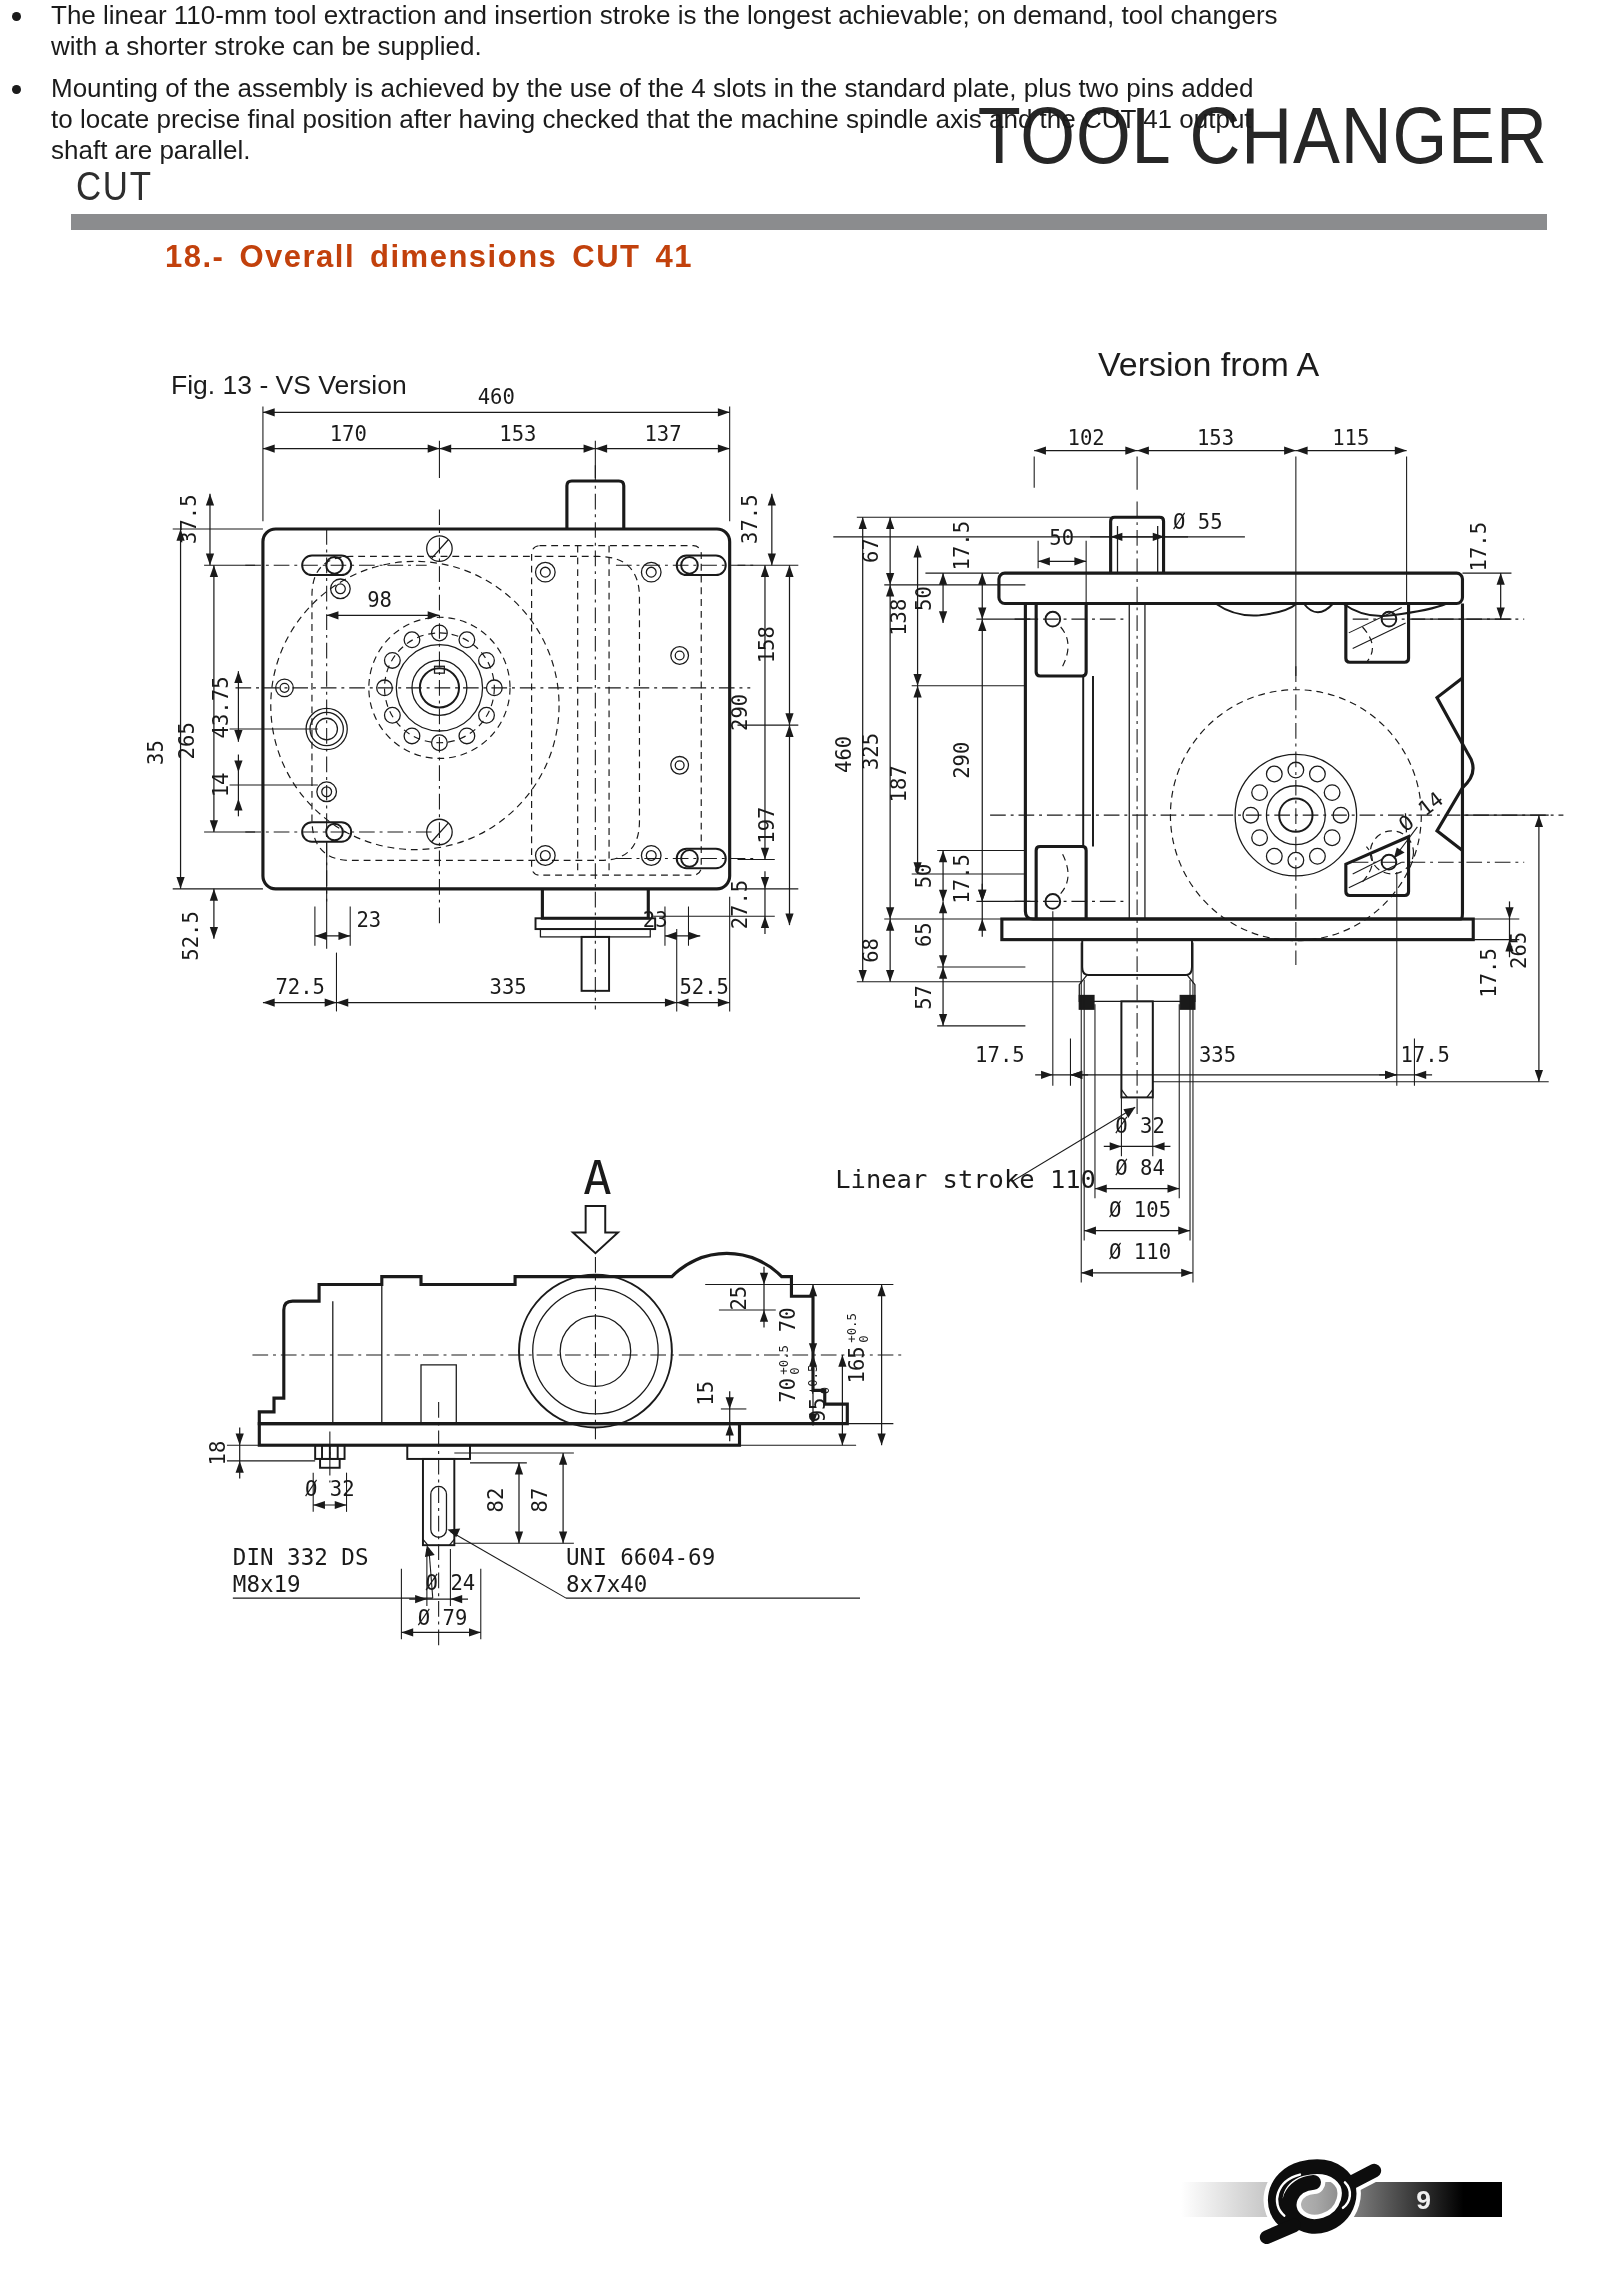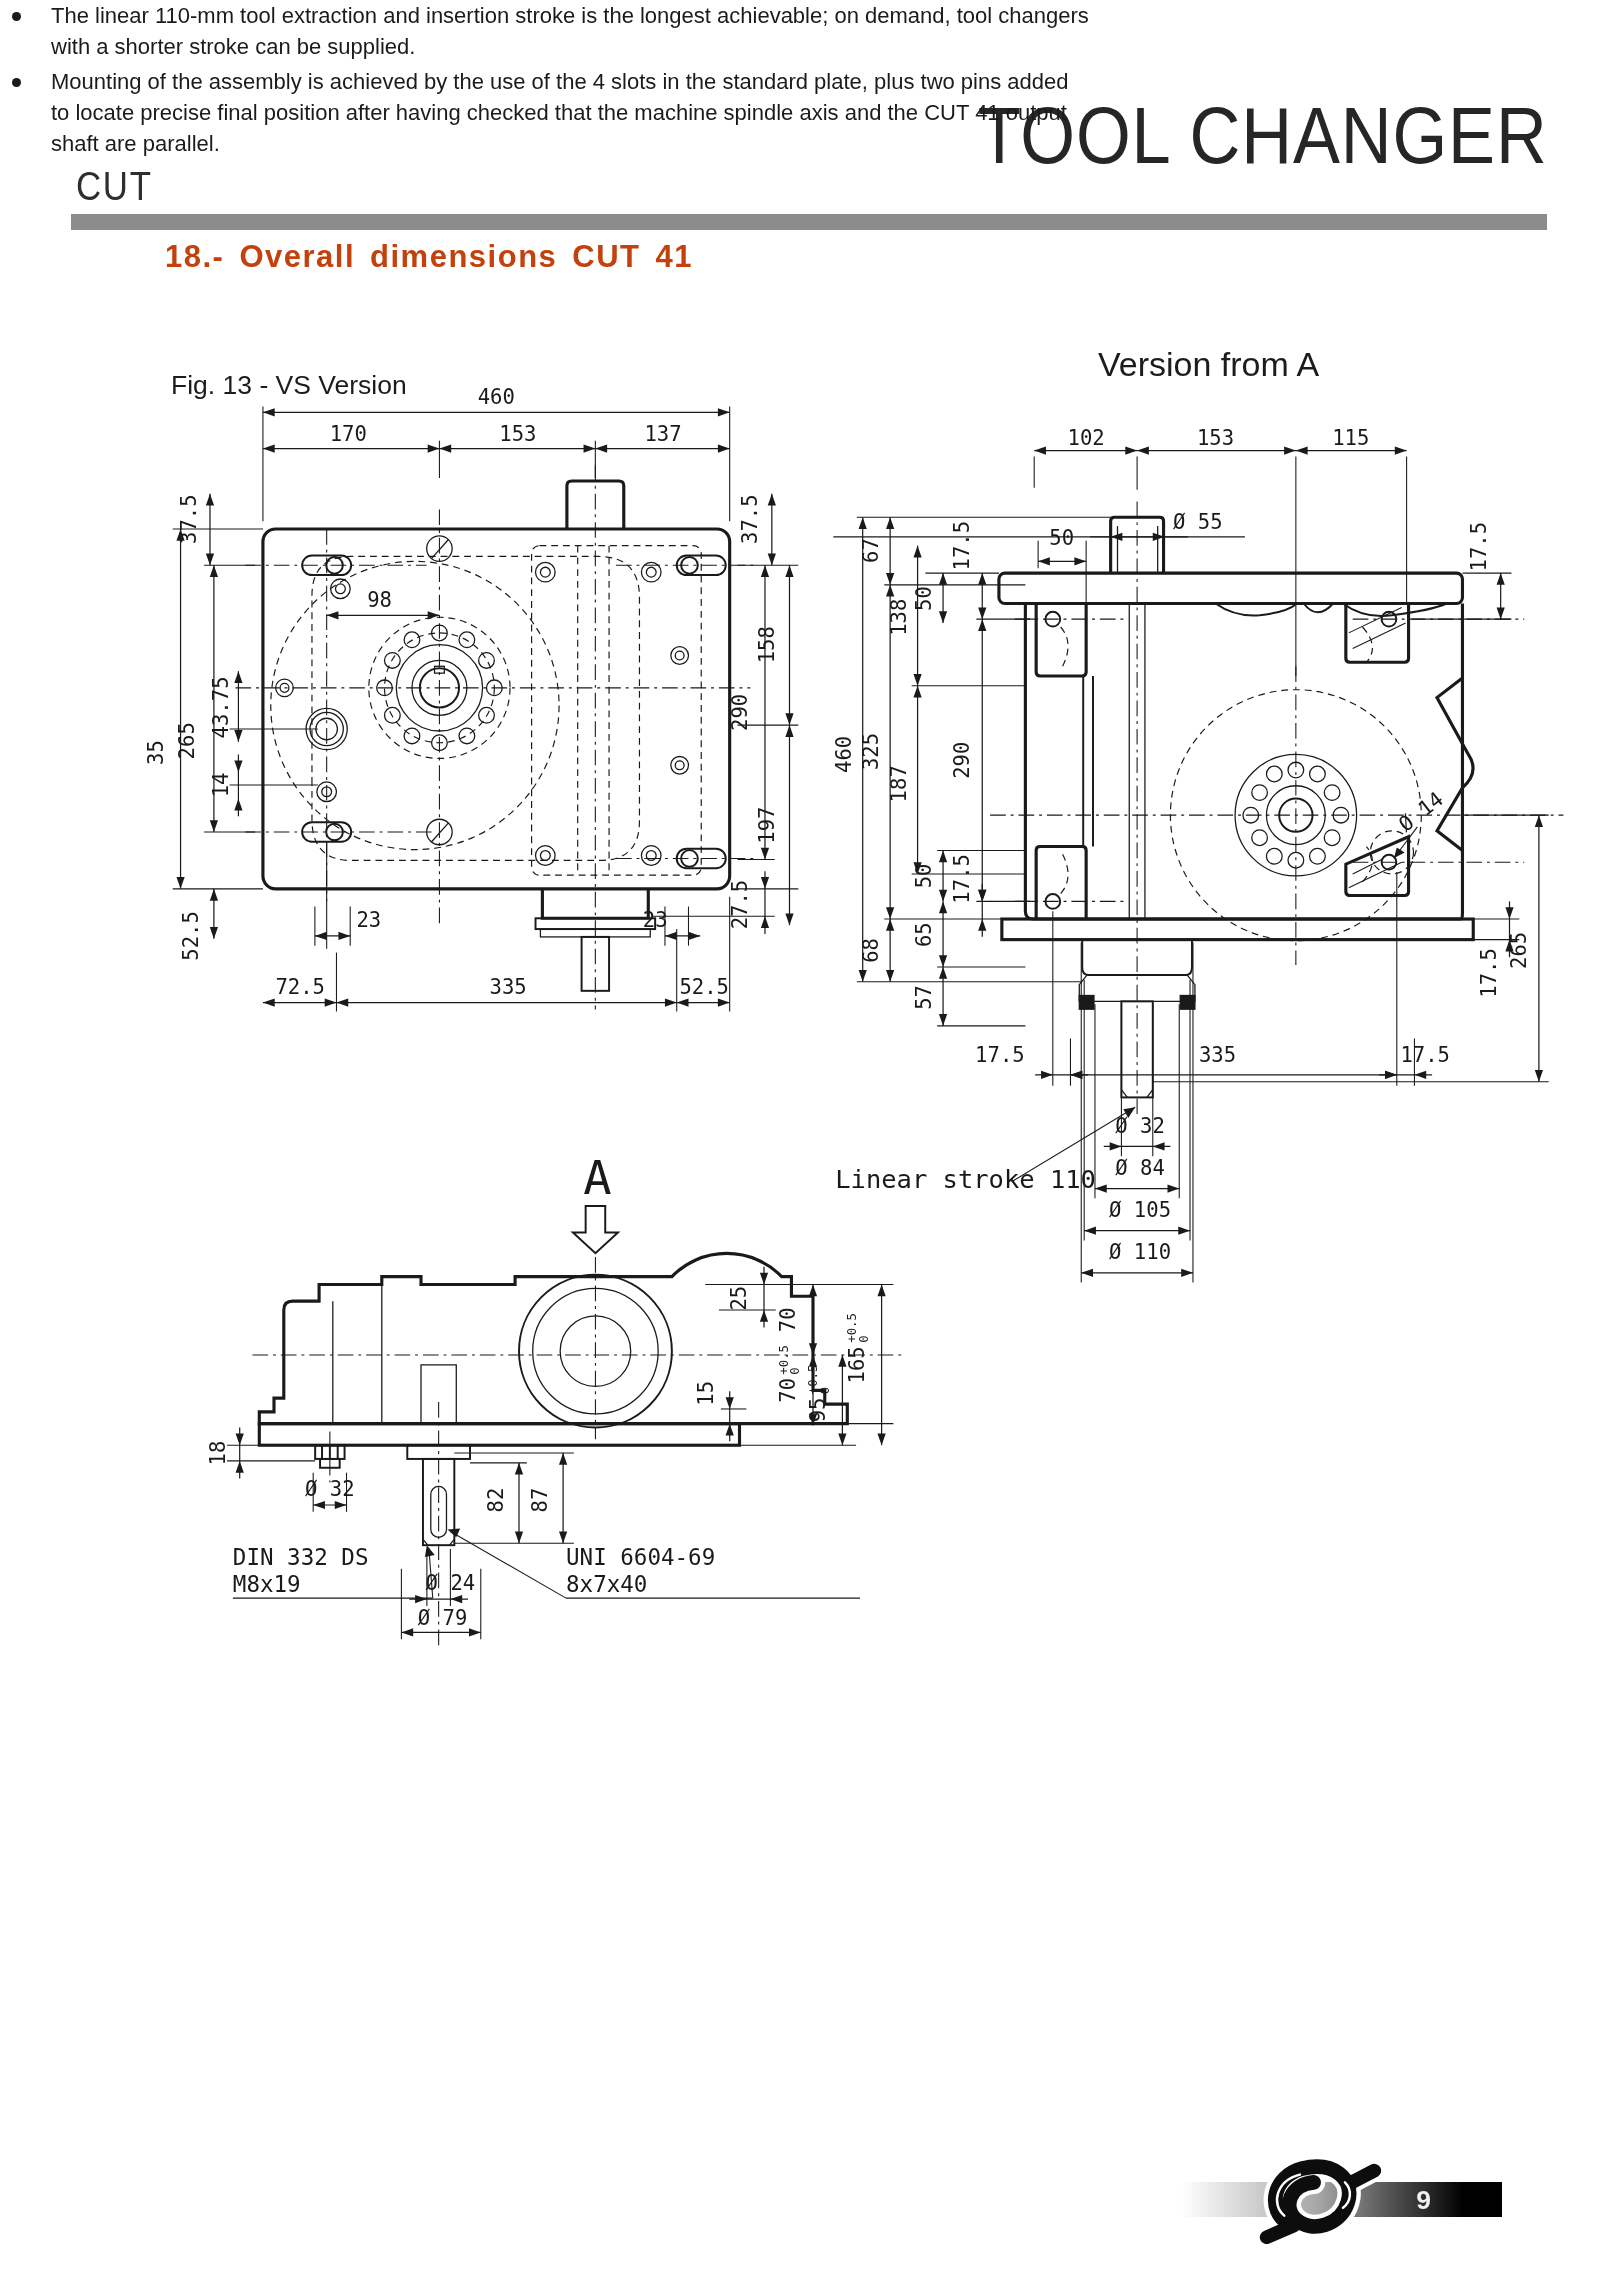--- a/index.html
+++ b/index.html
@@ -30,7 +30,7 @@
   .arrowhead{fill:#1a1a1a;stroke:none;}
   
   #notes{left:147px;top:1703px;width:1362px;list-style:none;margin:0;padding:0;}
-  #notes li{position:relative;padding-left:51px;font-size:22px;line-height:31px;
+  #notes li{position:relative;padding-left:51px;font-size:26px;line-height:31px;
             color:#1b1b1b;white-space:pre-line;}
   #notes li + li{margin-top:4px;}
   #notes li::before{content:"";position:absolute;left:11.8px;top:11.8px;width:8.8px;height:8.8px;

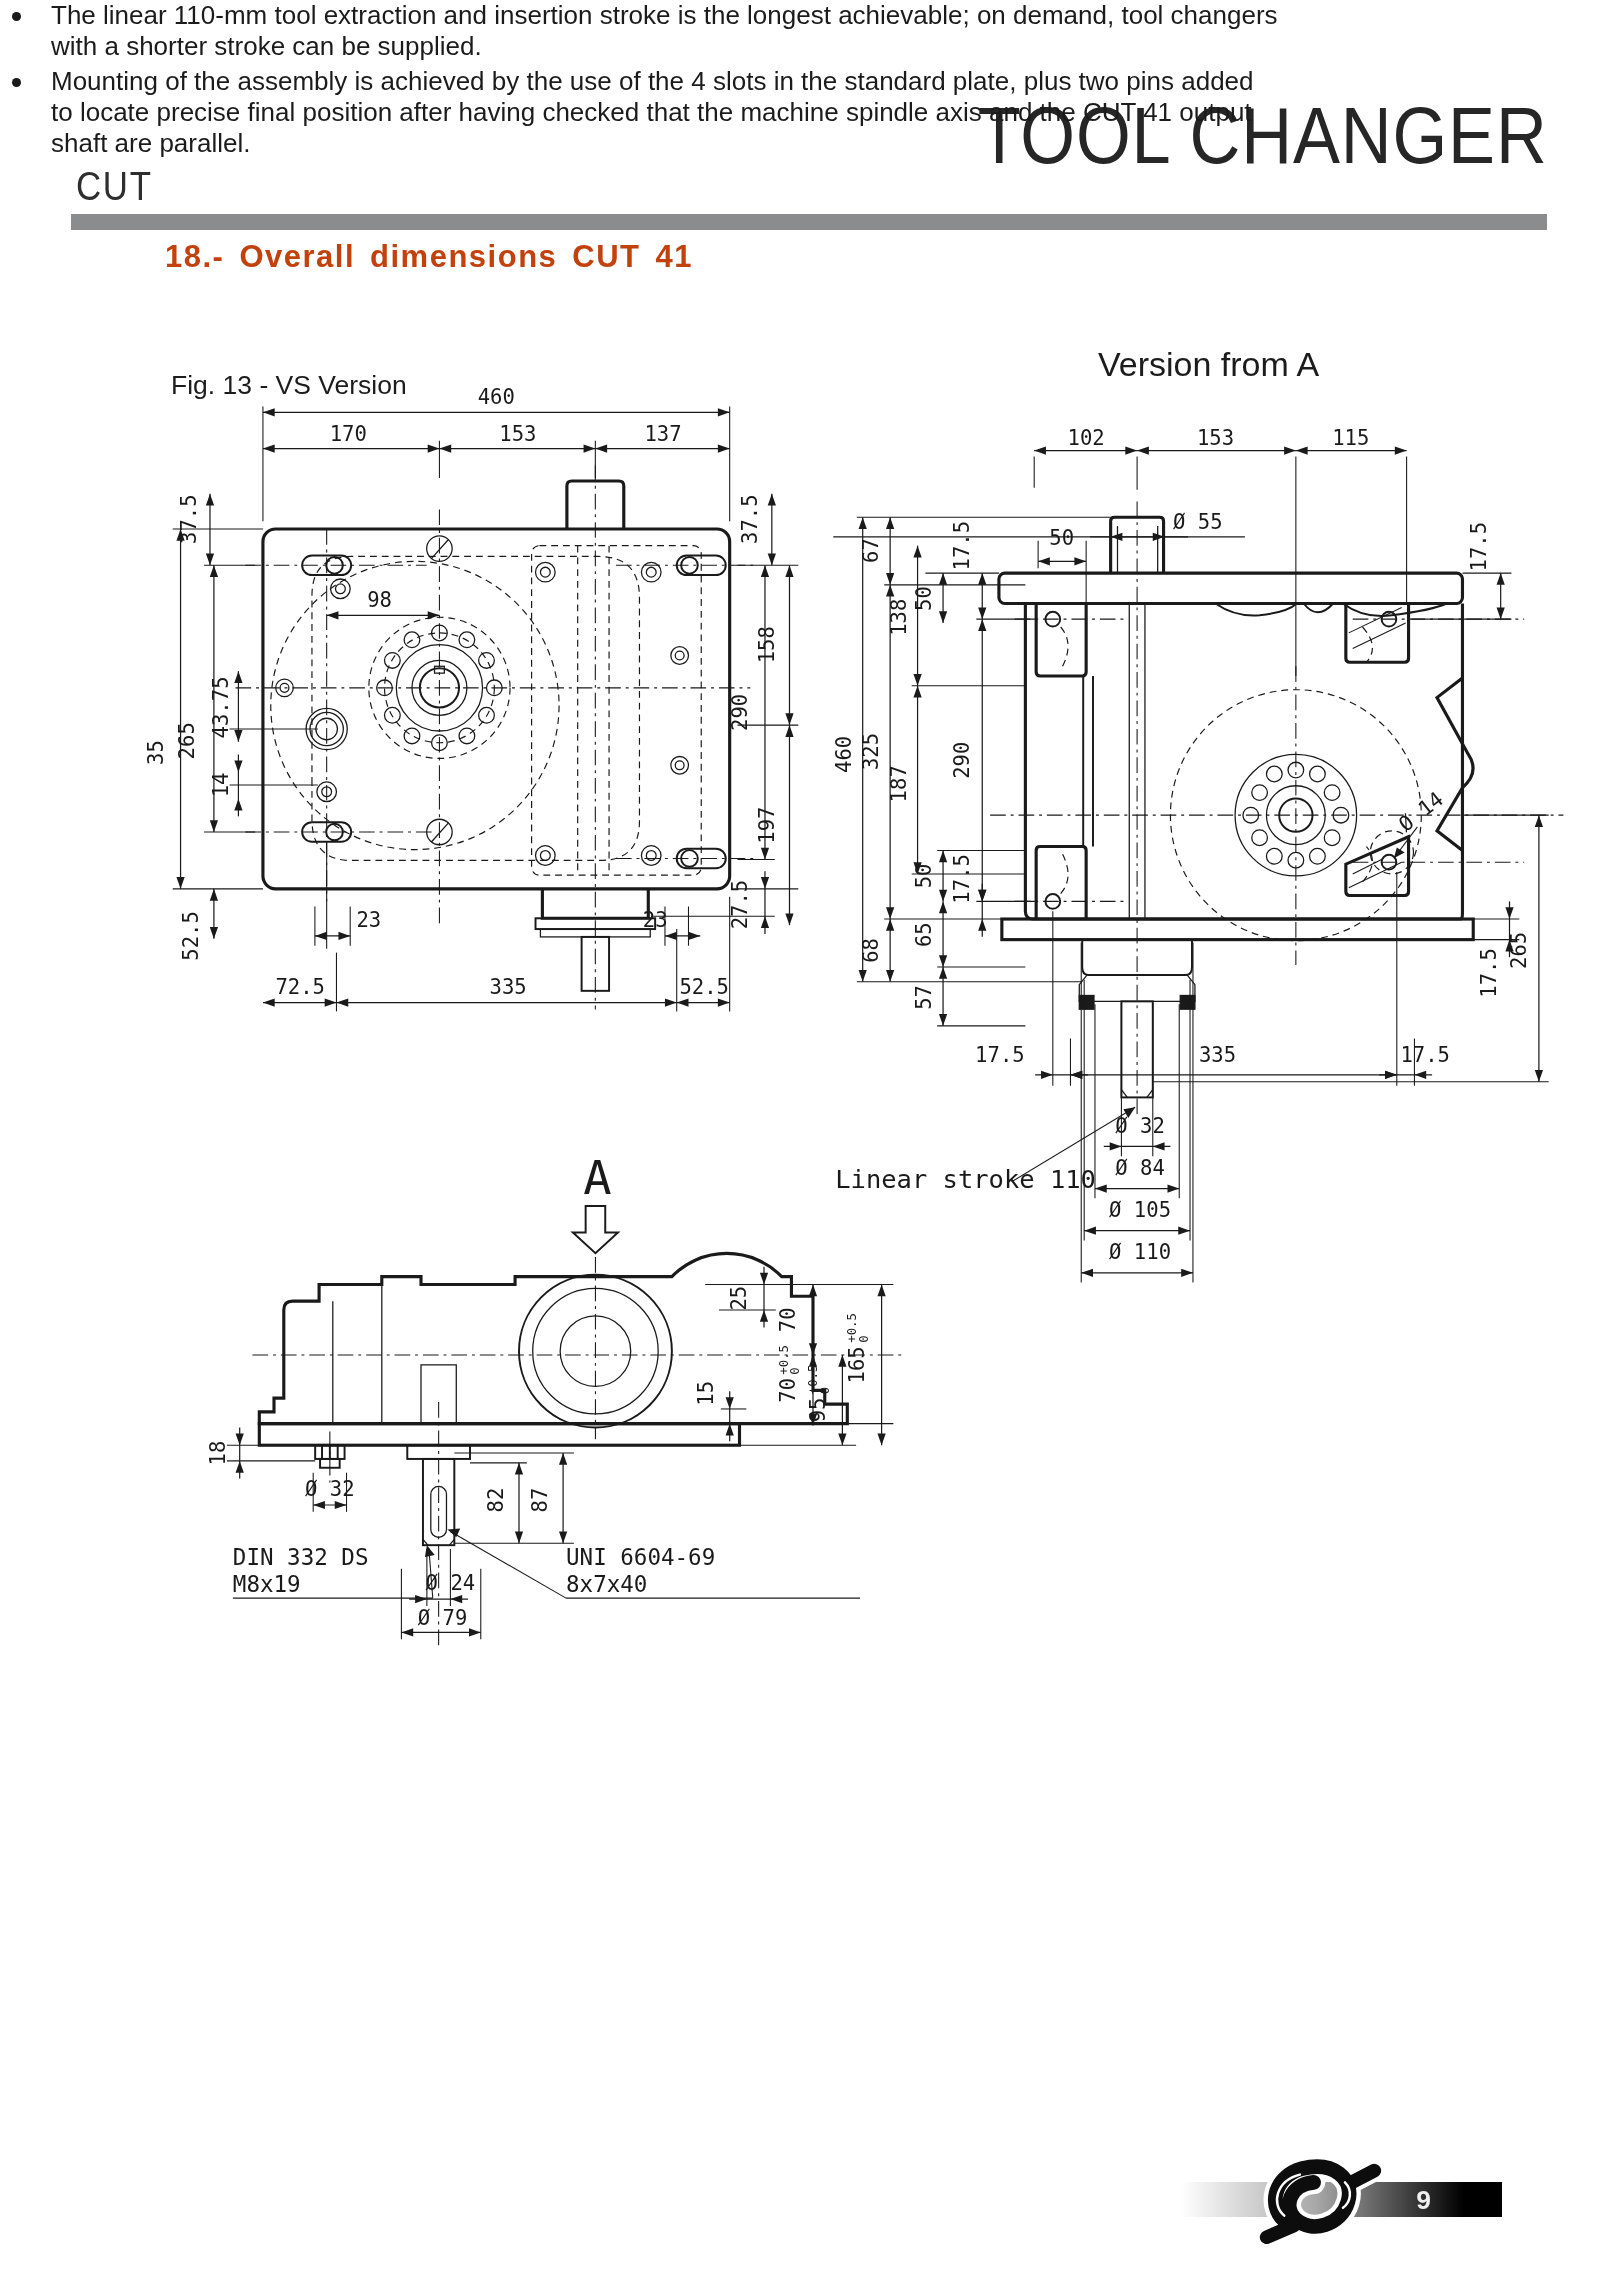--- a/index.html
+++ b/index.html
@@ -32,7 +32,7 @@
   #notes{left:147px;top:1703px;width:1362px;list-style:none;margin:0;padding:0;}
   #notes li{position:relative;padding-left:51px;font-size:26px;line-height:31px;
             color:#1b1b1b;white-space:pre-line;}
-  #notes li + li{margin-top:4px;}
+  #notes li + li{margin-top:11px;}
   #notes li::before{content:"";position:absolute;left:11.8px;top:11.8px;width:8.8px;height:8.8px;
                     border-radius:50%;background:#1b1b1b;}
   

